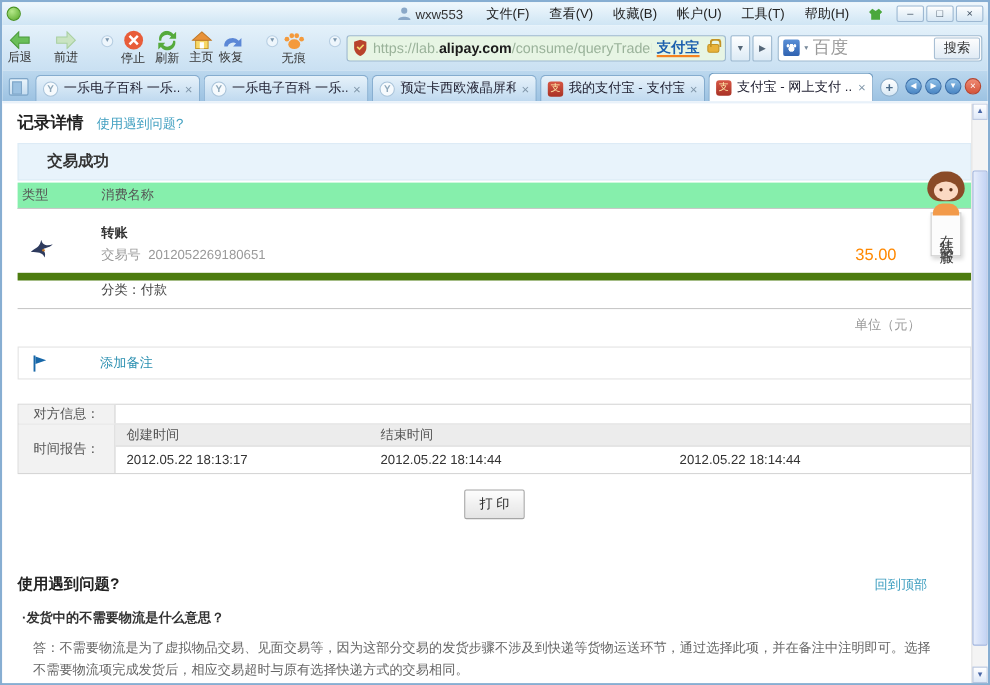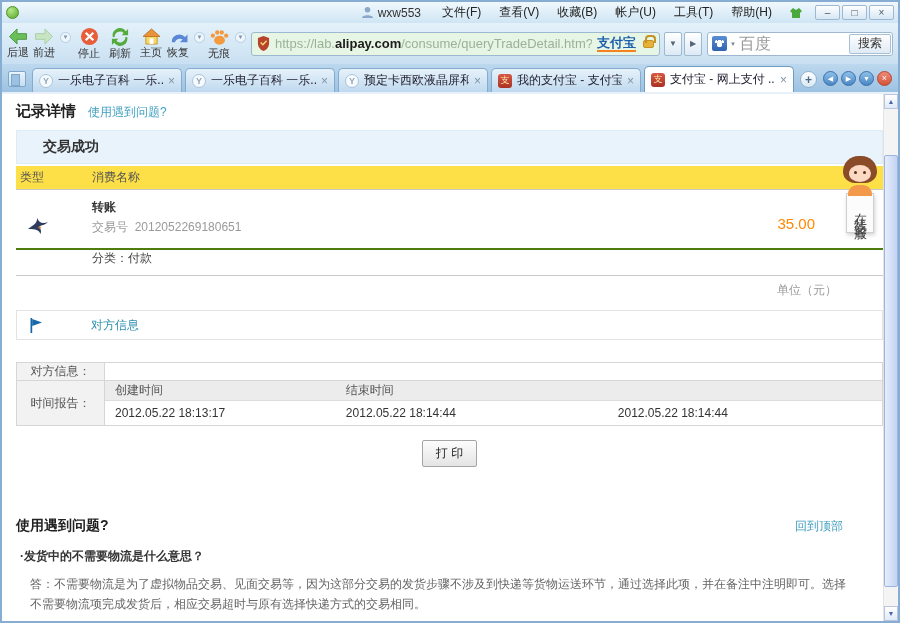--- a/index.html
+++ b/index.html
@@ -21,7 +21,7 @@
   
   .toolbar{height:41px;flex:0 0 auto;background:linear-gradient(#e4f1fa,#c9e0f2);display:flex;align-items:center;padding:0 5px;gap:1px}
   .tool{display:flex;flex-direction:column;align-items:center;justify-content:center;font-size:11px;color:#333;min-width:30px;line-height:1.15;gap:1px}
-  .tool.pair{flex-direction:row;gap:4px;align-items:flex-start}
+  .tool.pair{flex-direction:row;gap:20px;align-items:flex-start}
   .pair-col{display:flex;flex-direction:column;align-items:center;gap:1px;font-size:11px}
   .mini-drop{width:11px;height:11px;border:1px solid #b7cee2;border-radius:50%;color:#7a96ad;font-size:6px;display:flex;align-items:center;justify-content:center;background:#eef6fc;margin:4px 2px 0 1px;align-self:flex-start}
   .addressbar{flex:1;height:24px;background:#e7f5e4;border:1px solid #9eb9cf;border-radius:3px;display:flex;align-items:center;padding:0 5px;gap:5px;margin:0 2px;min-width:0}

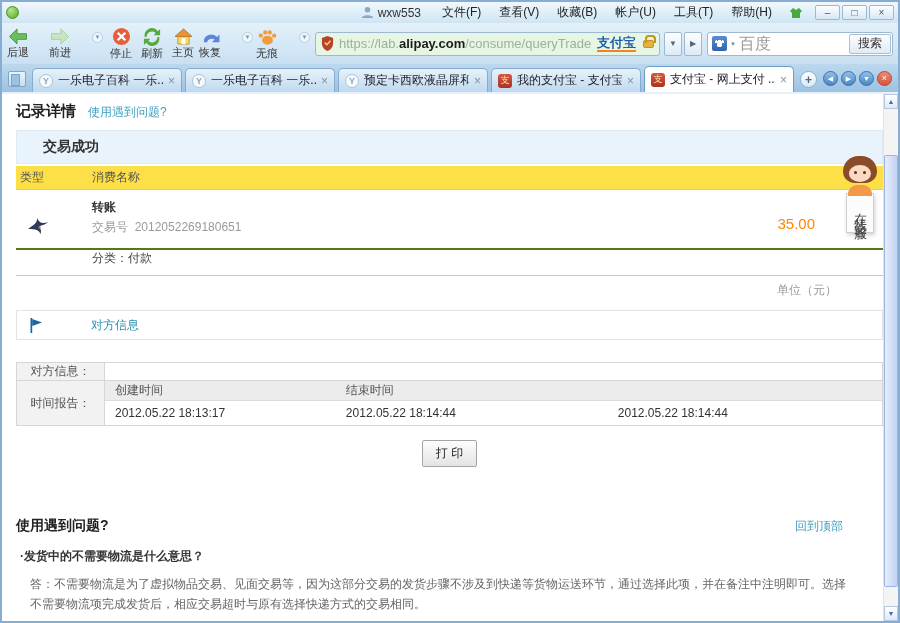--- a/index.html
+++ b/index.html
@@ -68,7 +68,7 @@
   .status-band{background:#e8f3fb;border:1px solid #ddebf6;height:34px;display:flex;align-items:center;padding-left:26px;font-size:14px;font-weight:bold;color:#333}
 
   .tbl{margin-top:2px}
-  .tbl-head{display:flex;background:#fde047;border-bottom:1px solid #c8c8c8;height:24px;align-items:center;color:#555}
+  .tbl-head{display:flex;background:#86efac;border-bottom:1px solid #c8c8c8;height:24px;align-items:center;color:#555}
   .c-type{width:76px;padding-left:4px;flex:0 0 auto}
   .c-name{flex:1;min-width:0}
   .c-amt{width:175px;text-align:right;padding-right:68px;flex:0 0 auto}

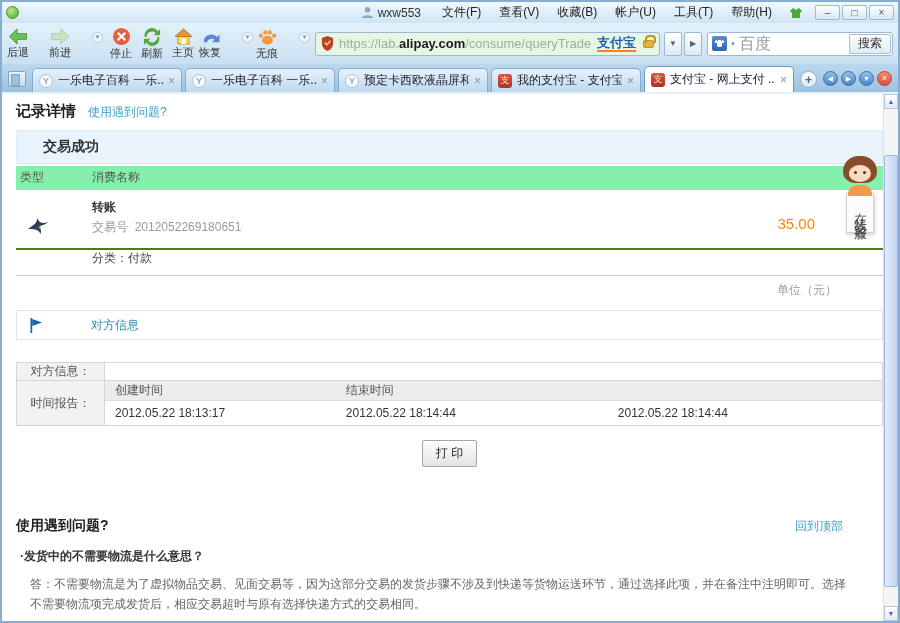--- a/index.html
+++ b/index.html
@@ -72,7 +72,7 @@
   .c-type{width:76px;padding-left:4px;flex:0 0 auto}
   .c-name{flex:1;min-width:0}
   .c-amt{width:175px;text-align:right;padding-right:68px;flex:0 0 auto}
-  .tbl-row{display:flex;padding:9px 0 8px;border-bottom:2px solid #4d7c0f;align-items:flex-start}
+  .tbl-row{display:flex;padding:9px 0 8px;border-bottom:7px solid #4d7c0f;align-items:flex-end}
   .tbl-row .c-type{padding-top:14px;padding-left:10px}
   .r-name{font-weight:bold;color:#333;margin-bottom:3px}
   .r-line{color:#9a9a9a;margin-top:2px}

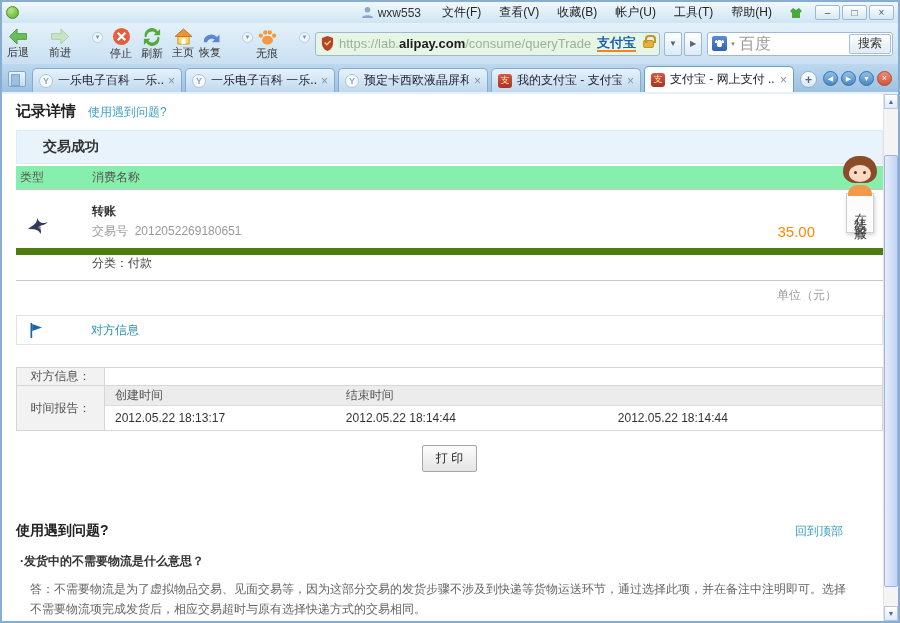--- a/index.html
+++ b/index.html
@@ -311,7 +311,7 @@
             <rect x="1.5" y="0" width="1.7" height="15" fill="#1767a8"></rect>
             <path d="M3.2 1 L13 4.5 L3.2 8 Z" fill="#1767a8"></path>
           </svg>
-        <a>对方信息</a>
+        <a>添加备注</a>
       </div>
 
       <div class="info-tbl">

